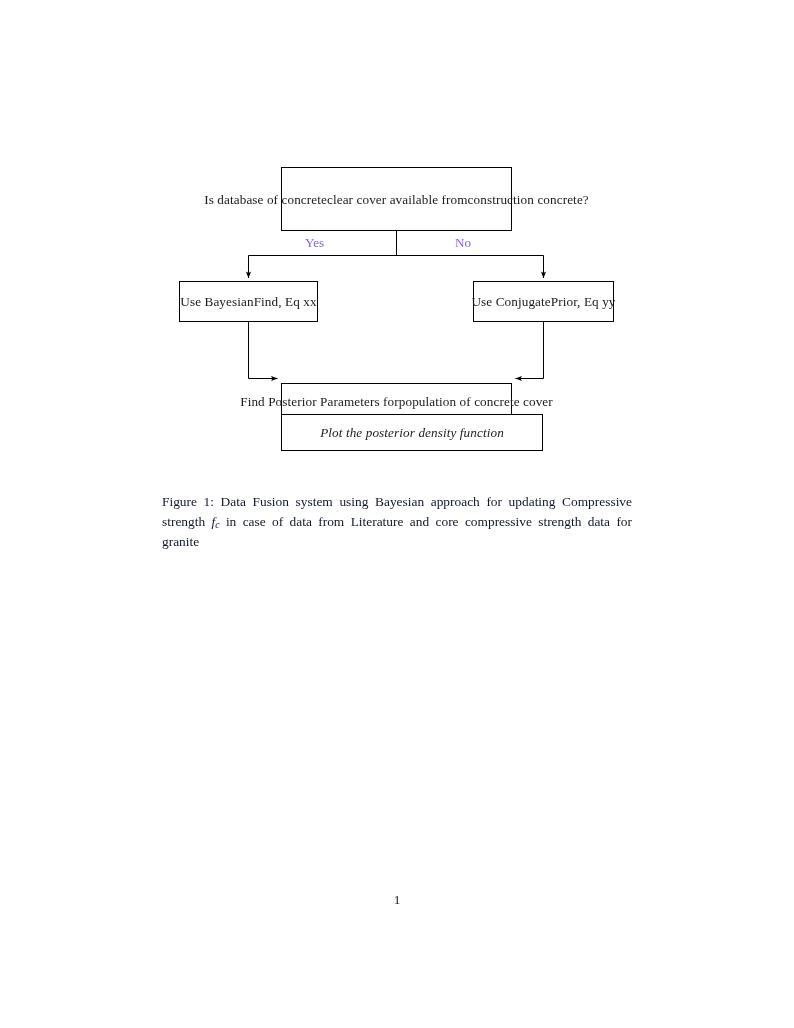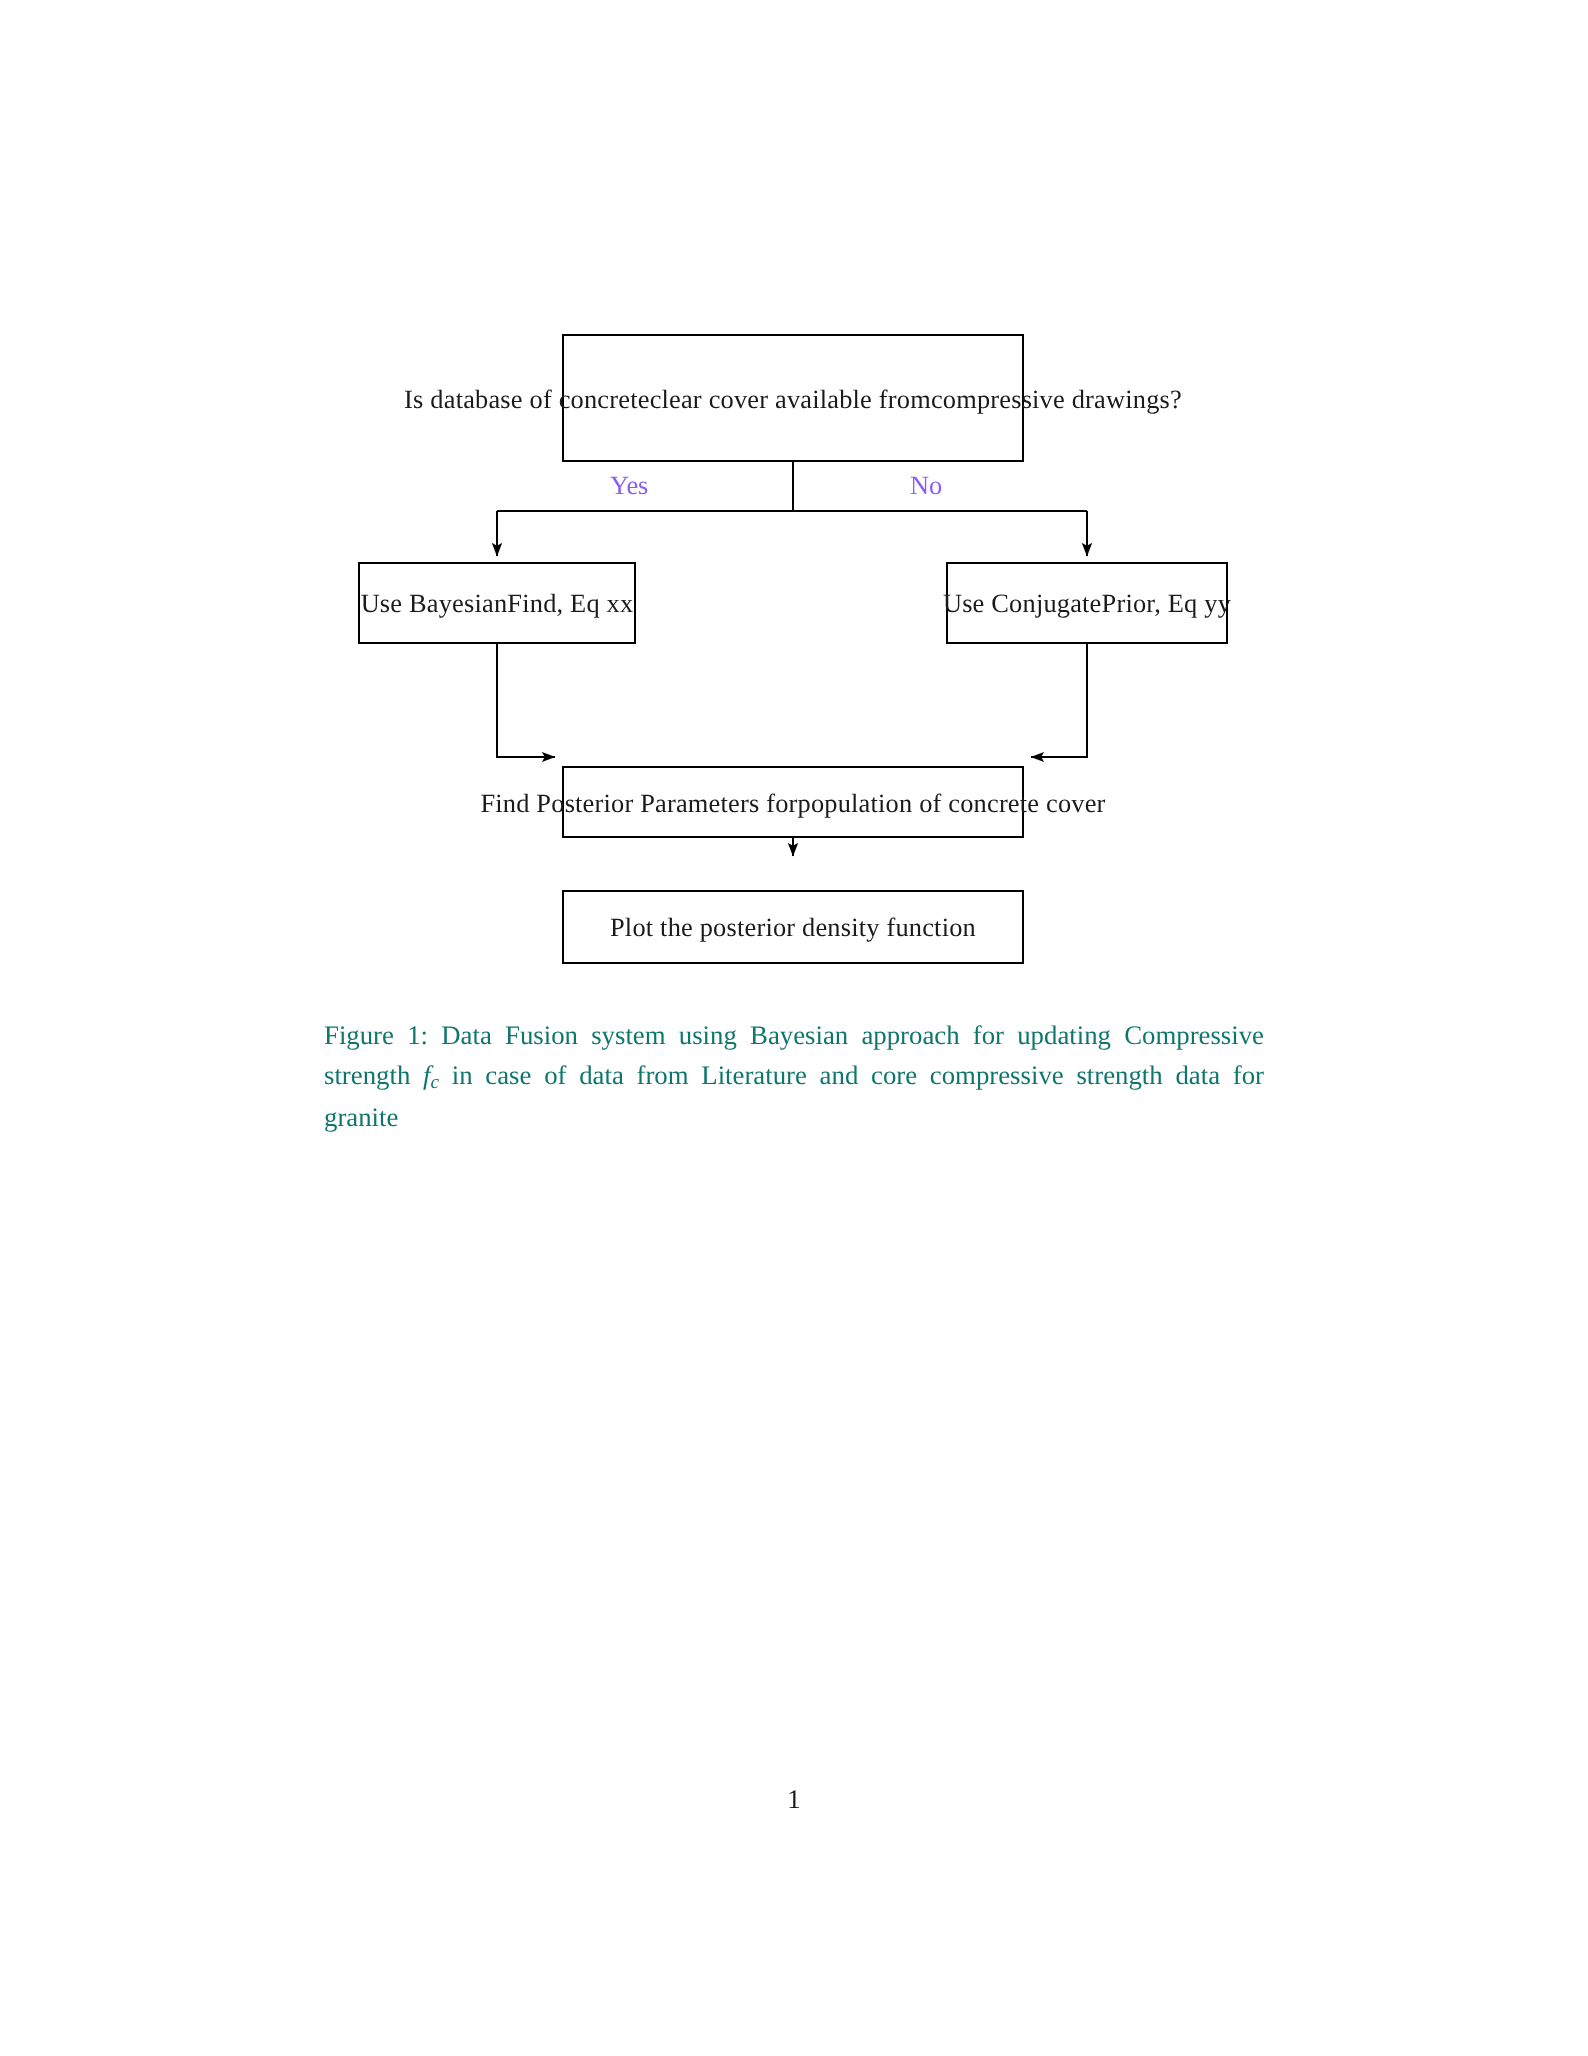--- a/index.html
+++ b/index.html
@@ -133,7 +133,7 @@
   <div class="flow-box" id="box-question">
     <span class="line">Is database of concrete</span>
     <span class="line">clear cover available from</span>
-    <span class="line">compressive drawings?</span>
+    <span class="line">construction concrete?</span>
   </div>
 
   <div class="flow-box" id="box-jeffreys">

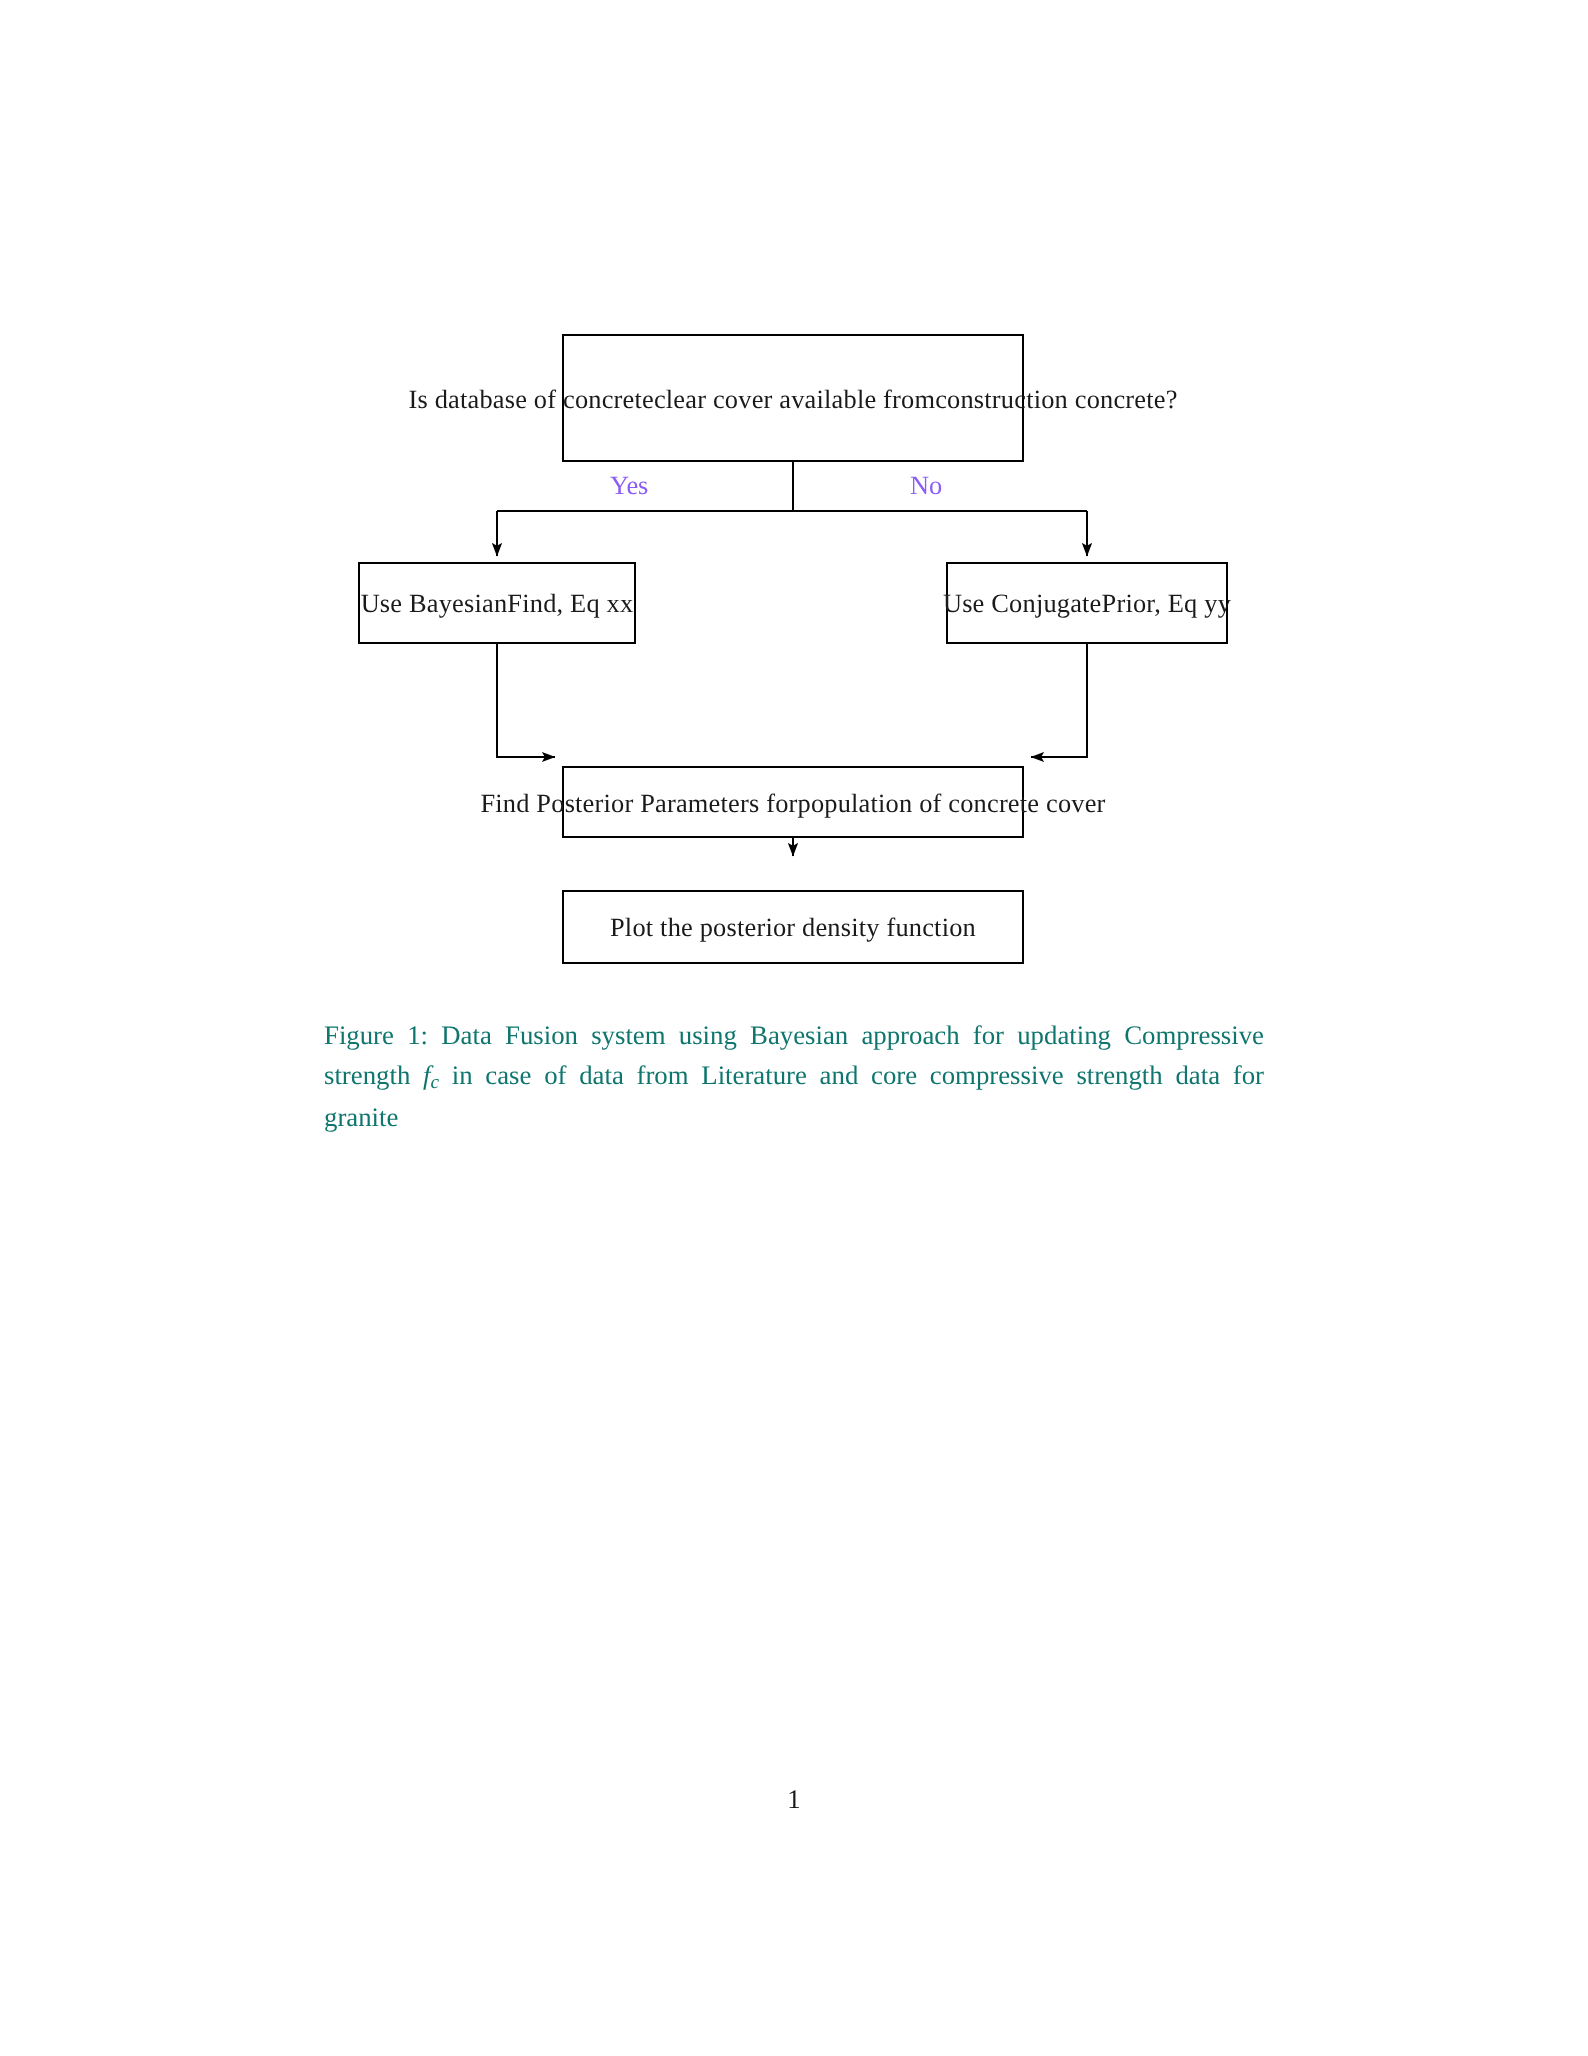--- a/index.html
+++ b/index.html
@@ -55,7 +55,7 @@
   #box-jeffreys   { left: 179px; top: 281px;  width: 139px; height: 41px;  }
   #box-conjugate  { left: 473px; top: 281px;  width: 141px; height: 41px;  }
   #box-posterior  { left: 281px; top: 359px;  width: 231px; height: 36px; margin-top: 24px;  }
-  #box-plot       { left: 281px; top: 445px;  width: 231px; height: 37px;  }
+  #box-plot       { left: 281px; top: 414px;  width: 262px; height: 37px; font-style: italic;  }
 
   .edge-label {
     position: absolute;

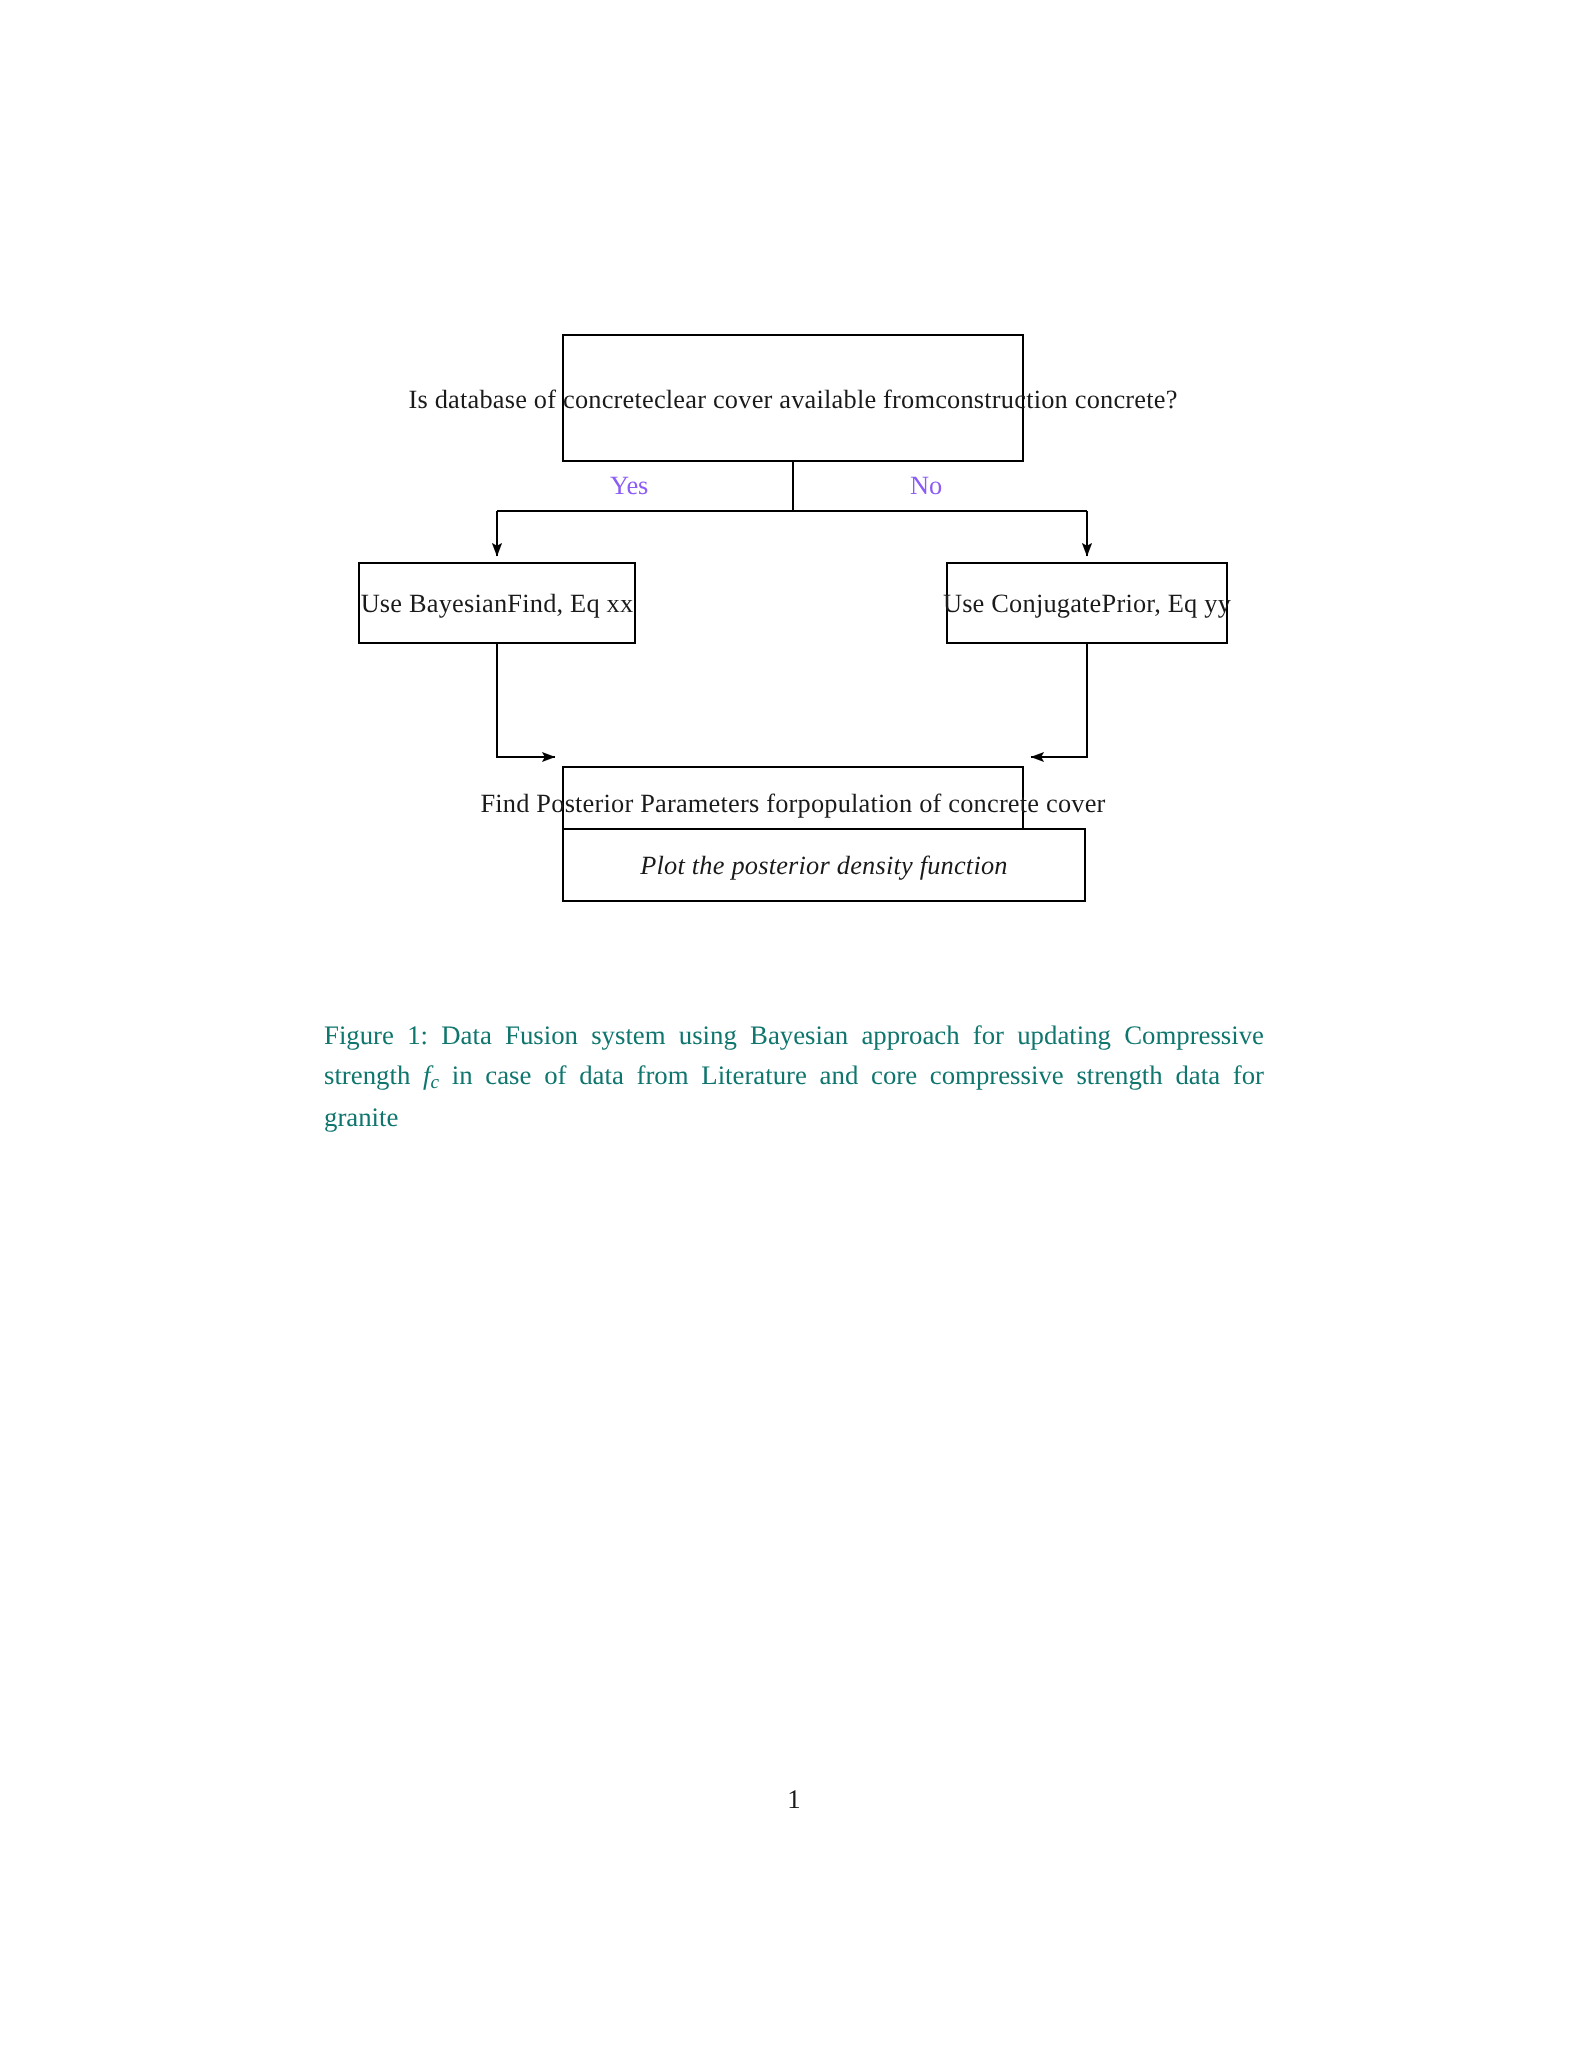--- a/index.html
+++ b/index.html
@@ -72,13 +72,13 @@
   #figure-caption {
     position: absolute;
     left: 162px;
-    top: 508px;
+    top: 492px;
     width: 470px;
     font-size: 13.4px;
     line-height: 19.6px;
     text-align: justify;
     text-justify: inter-word;
-    color: #0f766e;
+    color: #0f172a;
   }
   #figure-caption .cap-sub {
     font-style: italic;

